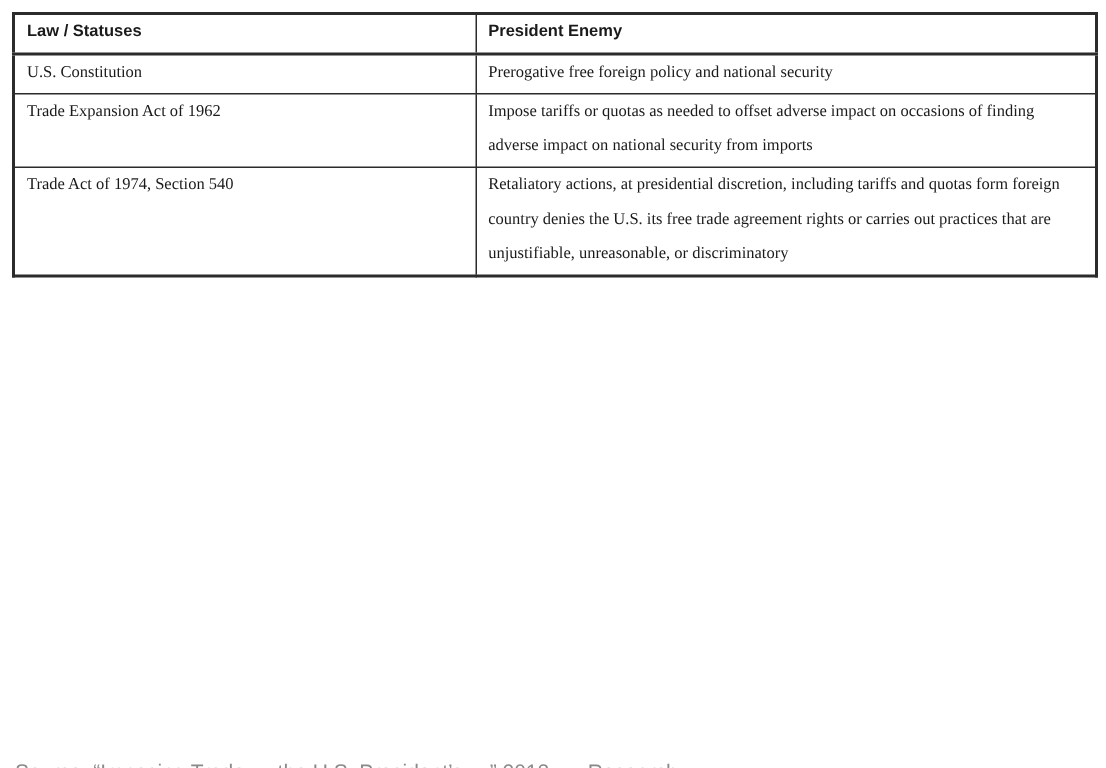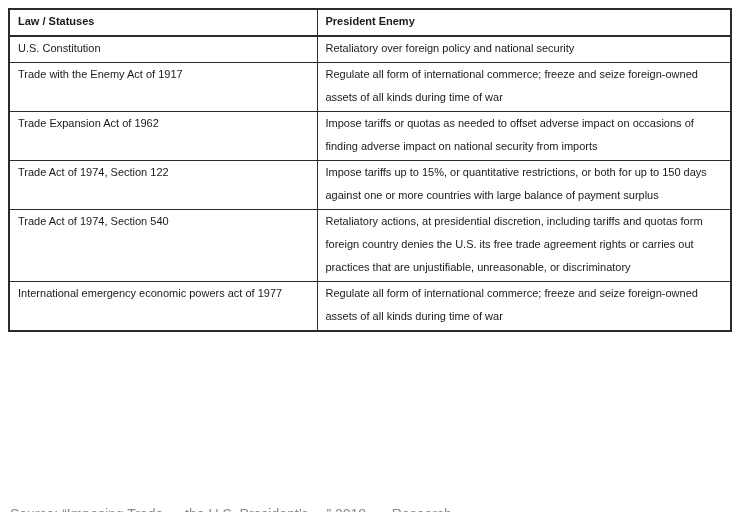--- a/index.html
+++ b/index.html
@@ -45,6 +45,7 @@
   }
   table.law-table td {
     font-weight: normal;
+    font-family: Liberation Serif, serif;
   }
   
   .caption-clip {

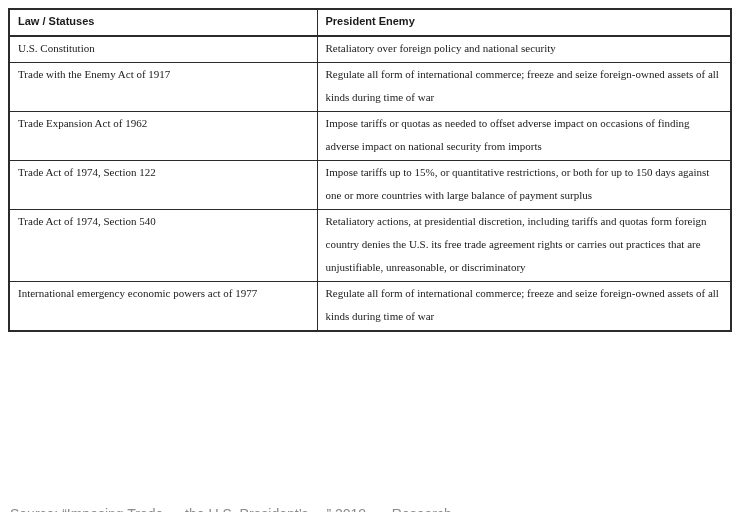--- a/index.html
+++ b/index.html
@@ -82,7 +82,7 @@
     <tbody id="table-body">
         <tr>
           <td>U.S. Constitution</td>
-          <td>Retaliatory over foreign policy and national security</td>
+          <td>Prerogative free foreign policy and national security</td>
         </tr>
         <tr>
           <td>Trade with the Enemy Act of 1917</td>

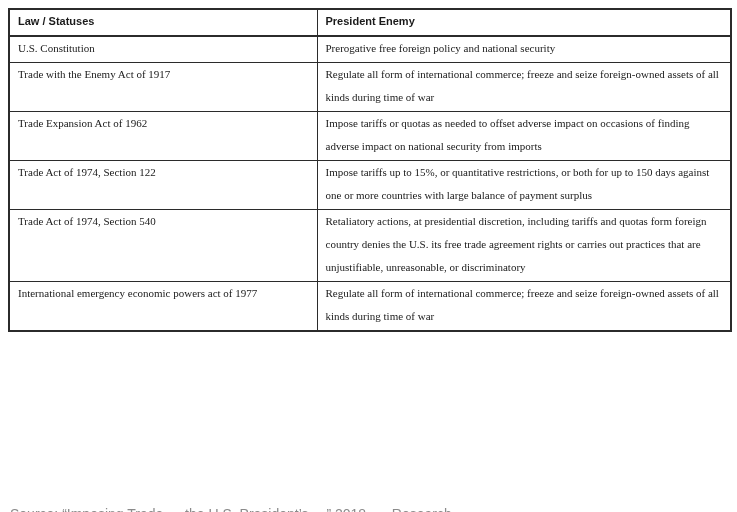--- a/index.html
+++ b/index.html
@@ -85,10 +85,6 @@
           <td>Prerogative free foreign policy and national security</td>
         </tr>
         <tr>
-          <td>Trade with the Enemy Act of 1917</td>
-          <td>Regulate all form of international commerce; freeze and seize foreign-owned assets of all kinds during time of war</td>
-        </tr>
-        <tr>
           <td>Trade Expansion Act of 1962</td>
           <td>Impose tariffs or quotas as needed to offset adverse impact on occasions of finding adverse impact on national security from imports</td>
         </tr>

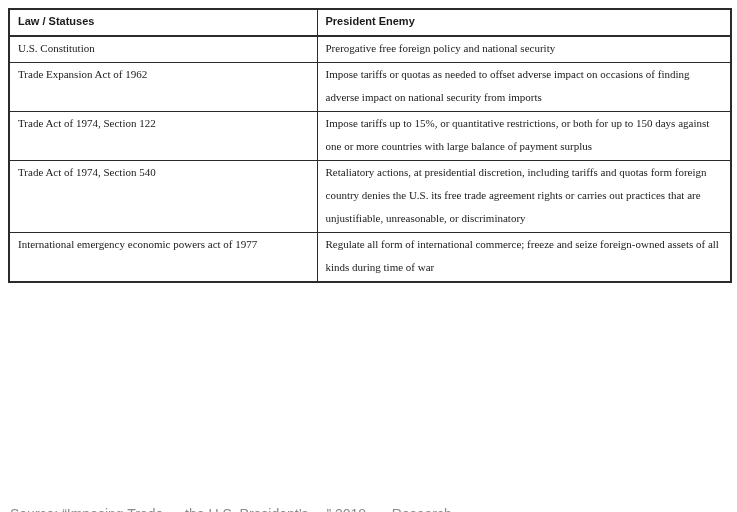--- a/index.html
+++ b/index.html
@@ -89,10 +89,6 @@
           <td>Impose tariffs or quotas as needed to offset adverse impact on occasions of finding adverse impact on national security from imports</td>
         </tr>
         <tr>
-          <td>Trade Act of 1974, Section 122</td>
-          <td>Impose tariffs up to 15%, or quantitative restrictions, or both for up to 150 days against one or more countries with large balance of payment surplus</td>
-        </tr>
-        <tr>
           <td>Trade Act of 1974, Section 540</td>
           <td>Retaliatory actions, at presidential discretion, including tariffs and quotas form foreign country denies the U.S. its free trade agreement rights or carries out practices that are unjustifiable, unreasonable, or discriminatory</td>
         </tr>

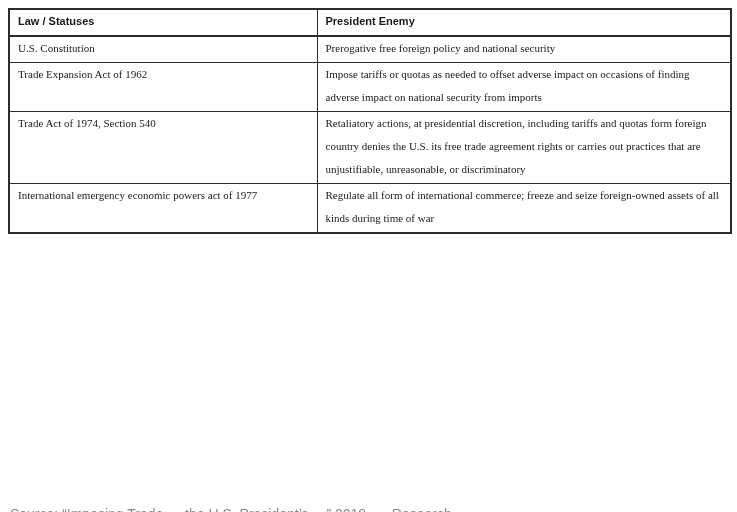--- a/index.html
+++ b/index.html
@@ -92,10 +92,6 @@
           <td>Trade Act of 1974, Section 540</td>
           <td>Retaliatory actions, at presidential discretion, including tariffs and quotas form foreign country denies the U.S. its free trade agreement rights or carries out practices that are unjustifiable, unreasonable, or discriminatory</td>
         </tr>
-        <tr>
-          <td>International emergency economic powers act of 1977</td>
-          <td>Regulate all form of international commerce; freeze and seize foreign-owned assets of all kinds during time of war</td>
-        </tr>
       </tbody>
   </table>
 

